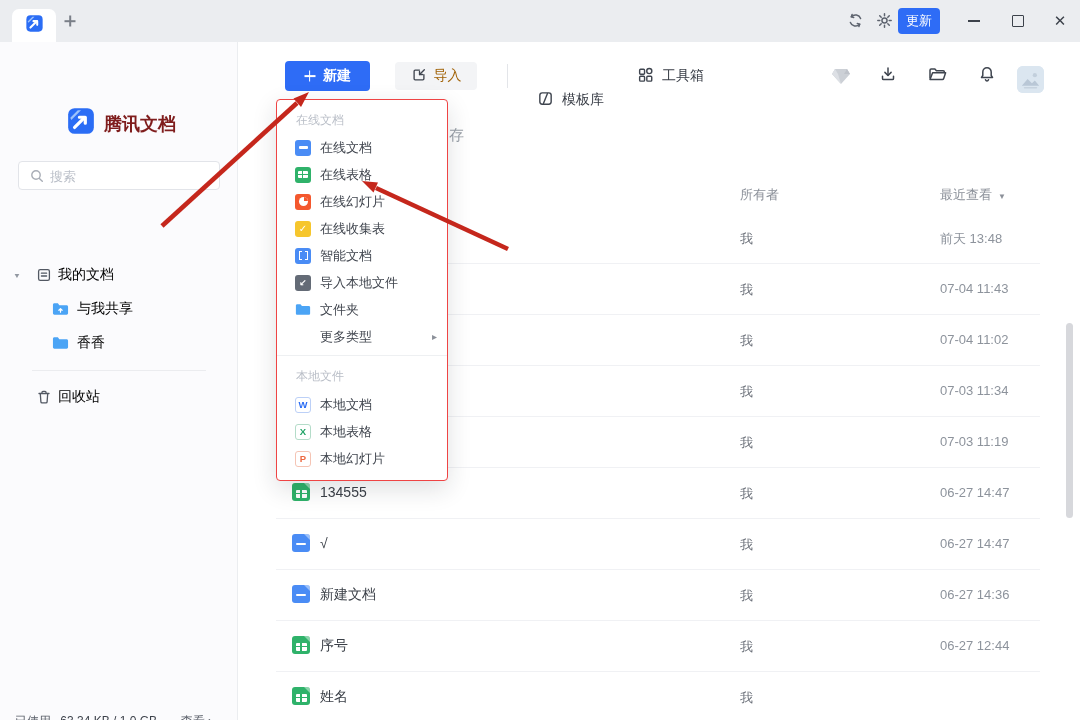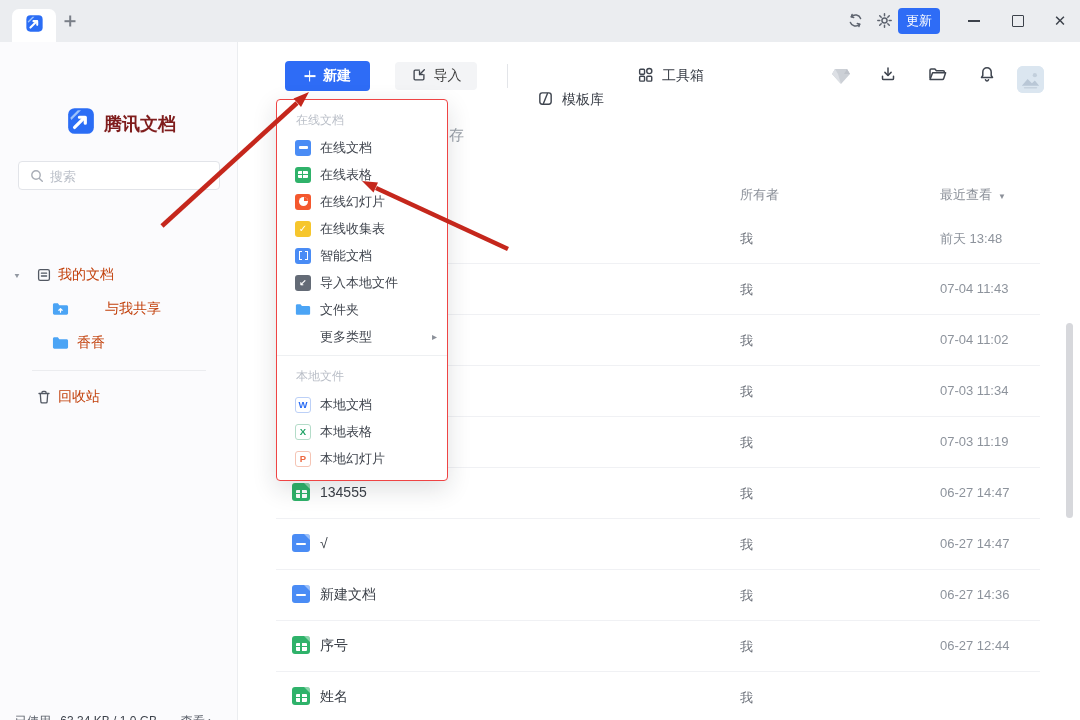--- a/index.html
+++ b/index.html
@@ -50,7 +50,7 @@
   .btn-new .pl::before{width:11px;height:1.8px;transform:translate(-50%,-50%);}
   .btn-new .pl::after{width:1.8px;height:11px;transform:translate(-50%,-50%);}
   .btn-import{position:absolute;left:395px;top:62px;width:82px;height:28px;border-radius:4px;background:#f3f4f6;
-       display:flex;align-items:center;justify-content:center;gap:7px;font-size:14px;color:#404040;cursor:pointer;}
+       display:flex;align-items:center;justify-content:center;gap:7px;font-size:14px;color:#a16207;cursor:pointer;}
   .tool-sep{position:absolute;left:507px;top:64px;width:1px;height:24px;background:#e3e5e9;}
   .tool-link{position:absolute;top:62px;height:28px;display:flex;align-items:center;gap:8px;
        font-size:14px;color:#383d46;cursor:pointer;}

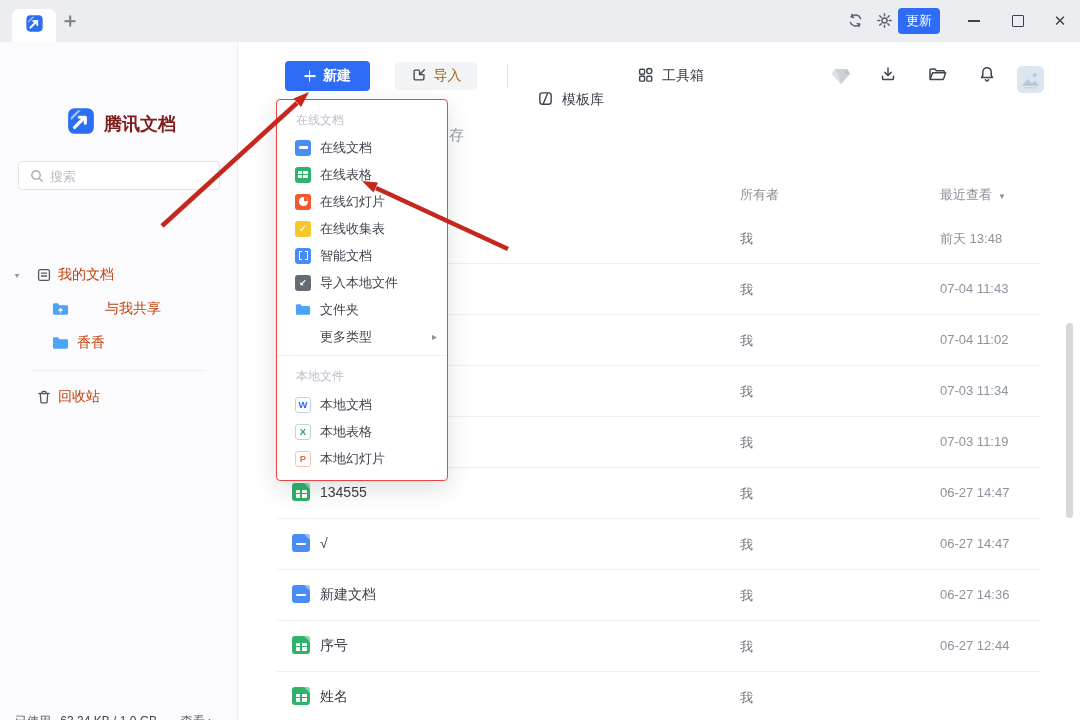--- a/index.html
+++ b/index.html
@@ -35,7 +35,7 @@
   .search input::placeholder{color:#b9bec7;}
   .nav-row{position:absolute;left:0;width:237px;height:30px;display:flex;align-items:center;cursor:pointer;}
   .nav-row.active{background:#ededef;}
-  .nav-label{font-size:14px;color:#c2410c;}
+  .nav-label{font-size:14px;color:#000000;}
   .nav-caret{position:absolute;left:13px;font-size:8px;color:#9298a2;transform:scaleY(.85);}
   .side-div{position:absolute;left:32px;top:328px;width:174px;height:1px;background:#ebecef;}
   .storage{position:absolute;left:15px;top:671px;width:207px;font-size:12px;color:#5c616b;}

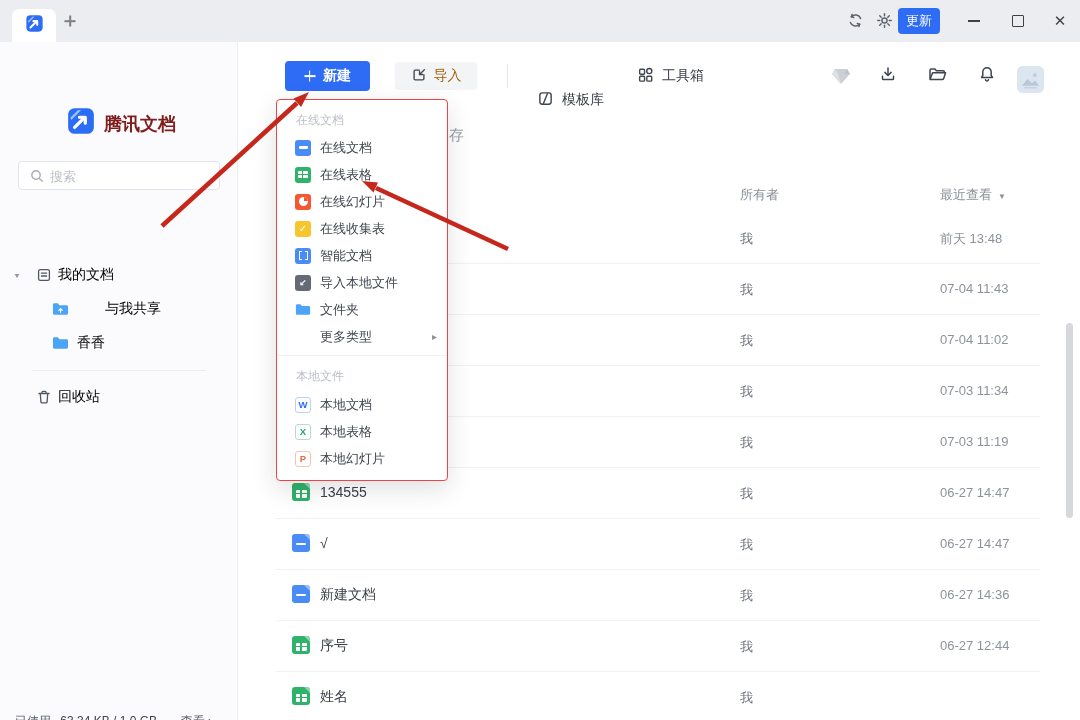--- a/index.html
+++ b/index.html
@@ -185,7 +185,7 @@
     <span class="nav-label" style="margin-left:58px;">我的文档</span>
   </div>
 
-  <div class="nav-row" style="top:252px;padding-left:28px;">
+  <div class="nav-row" style="top:252px;">
     <span style="position:absolute;left:52px;top:8px;">
       <svg width="17" height="14" viewBox="0 0 18 14">
           <path d="M1 2.5 C1 1.7 1.7 1 2.5 1 H6.2 L7.8 3 H15.5 C16.3 3 17 3.7 17 4.5 V11.5 C17 12.3 16.3 13 15.5 13 H2.5 C1.7 13 1 12.3 1 11.5 Z" fill="#4ba4f5"></path>

